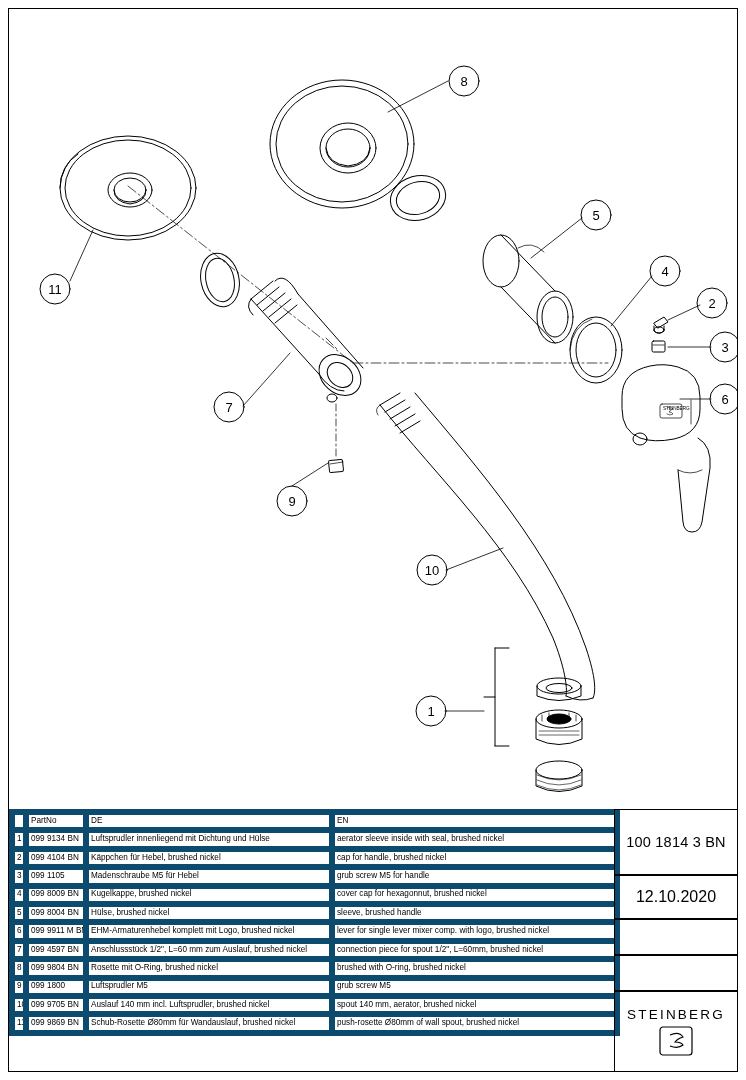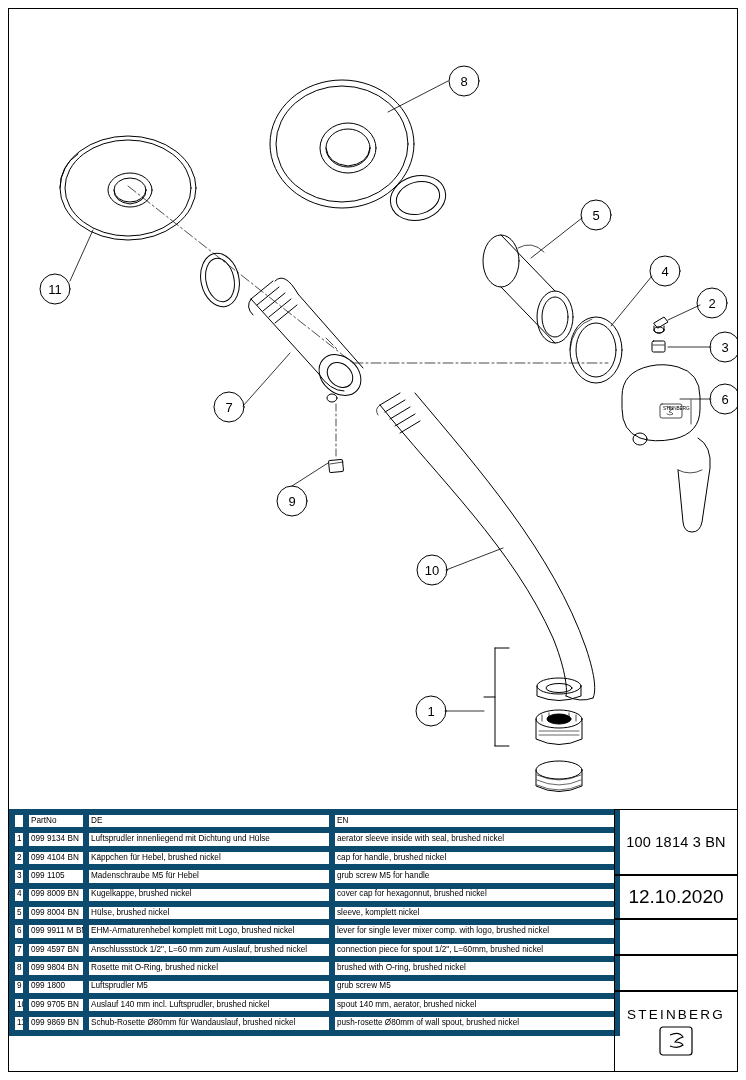--- a/index.html
+++ b/index.html
@@ -101,7 +101,7 @@
     white-space: nowrap;
   }
   .date-text {
-    font-size: 19px;
+    font-size: 16px;
     white-space: nowrap;
   }
   .brand-text {

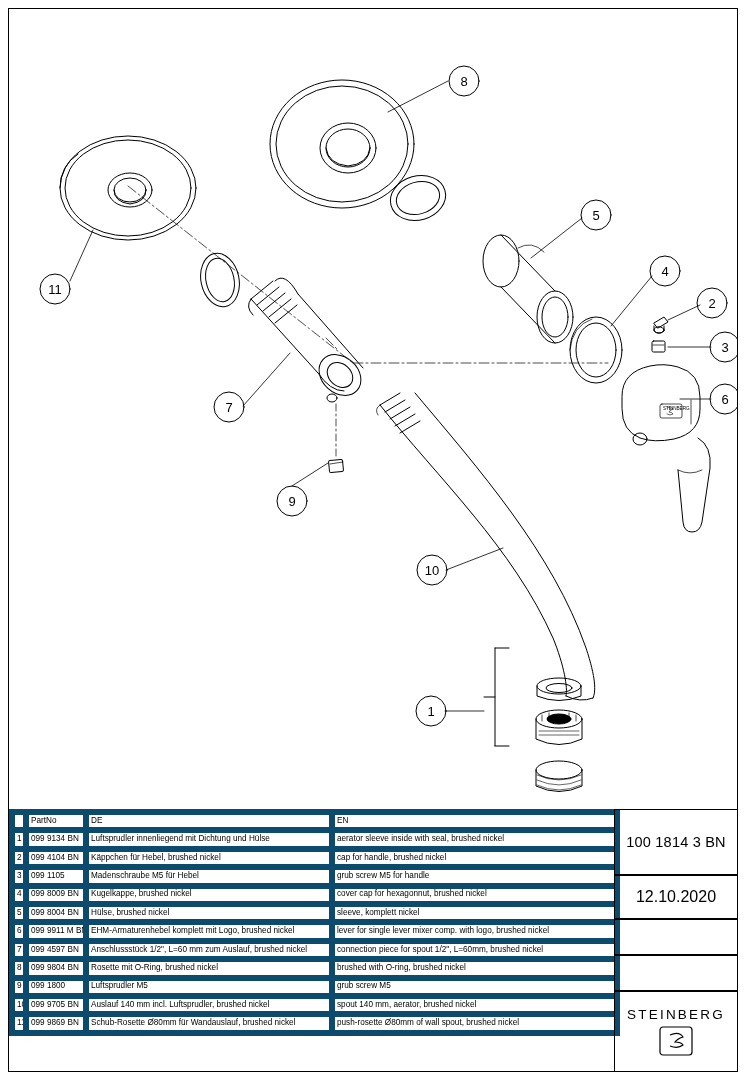--- a/index.html
+++ b/index.html
@@ -358,7 +358,7 @@
           <td class="pos">5</td>
           <td>099 8004 BN</td>
           <td>Hülse, brushed nickel</td>
-          <td>sleeve, komplett nickel</td>
+          <td>sleeve, brushed handle</td>
         </tr>
         <tr>
           <td class="pos">6</td>

